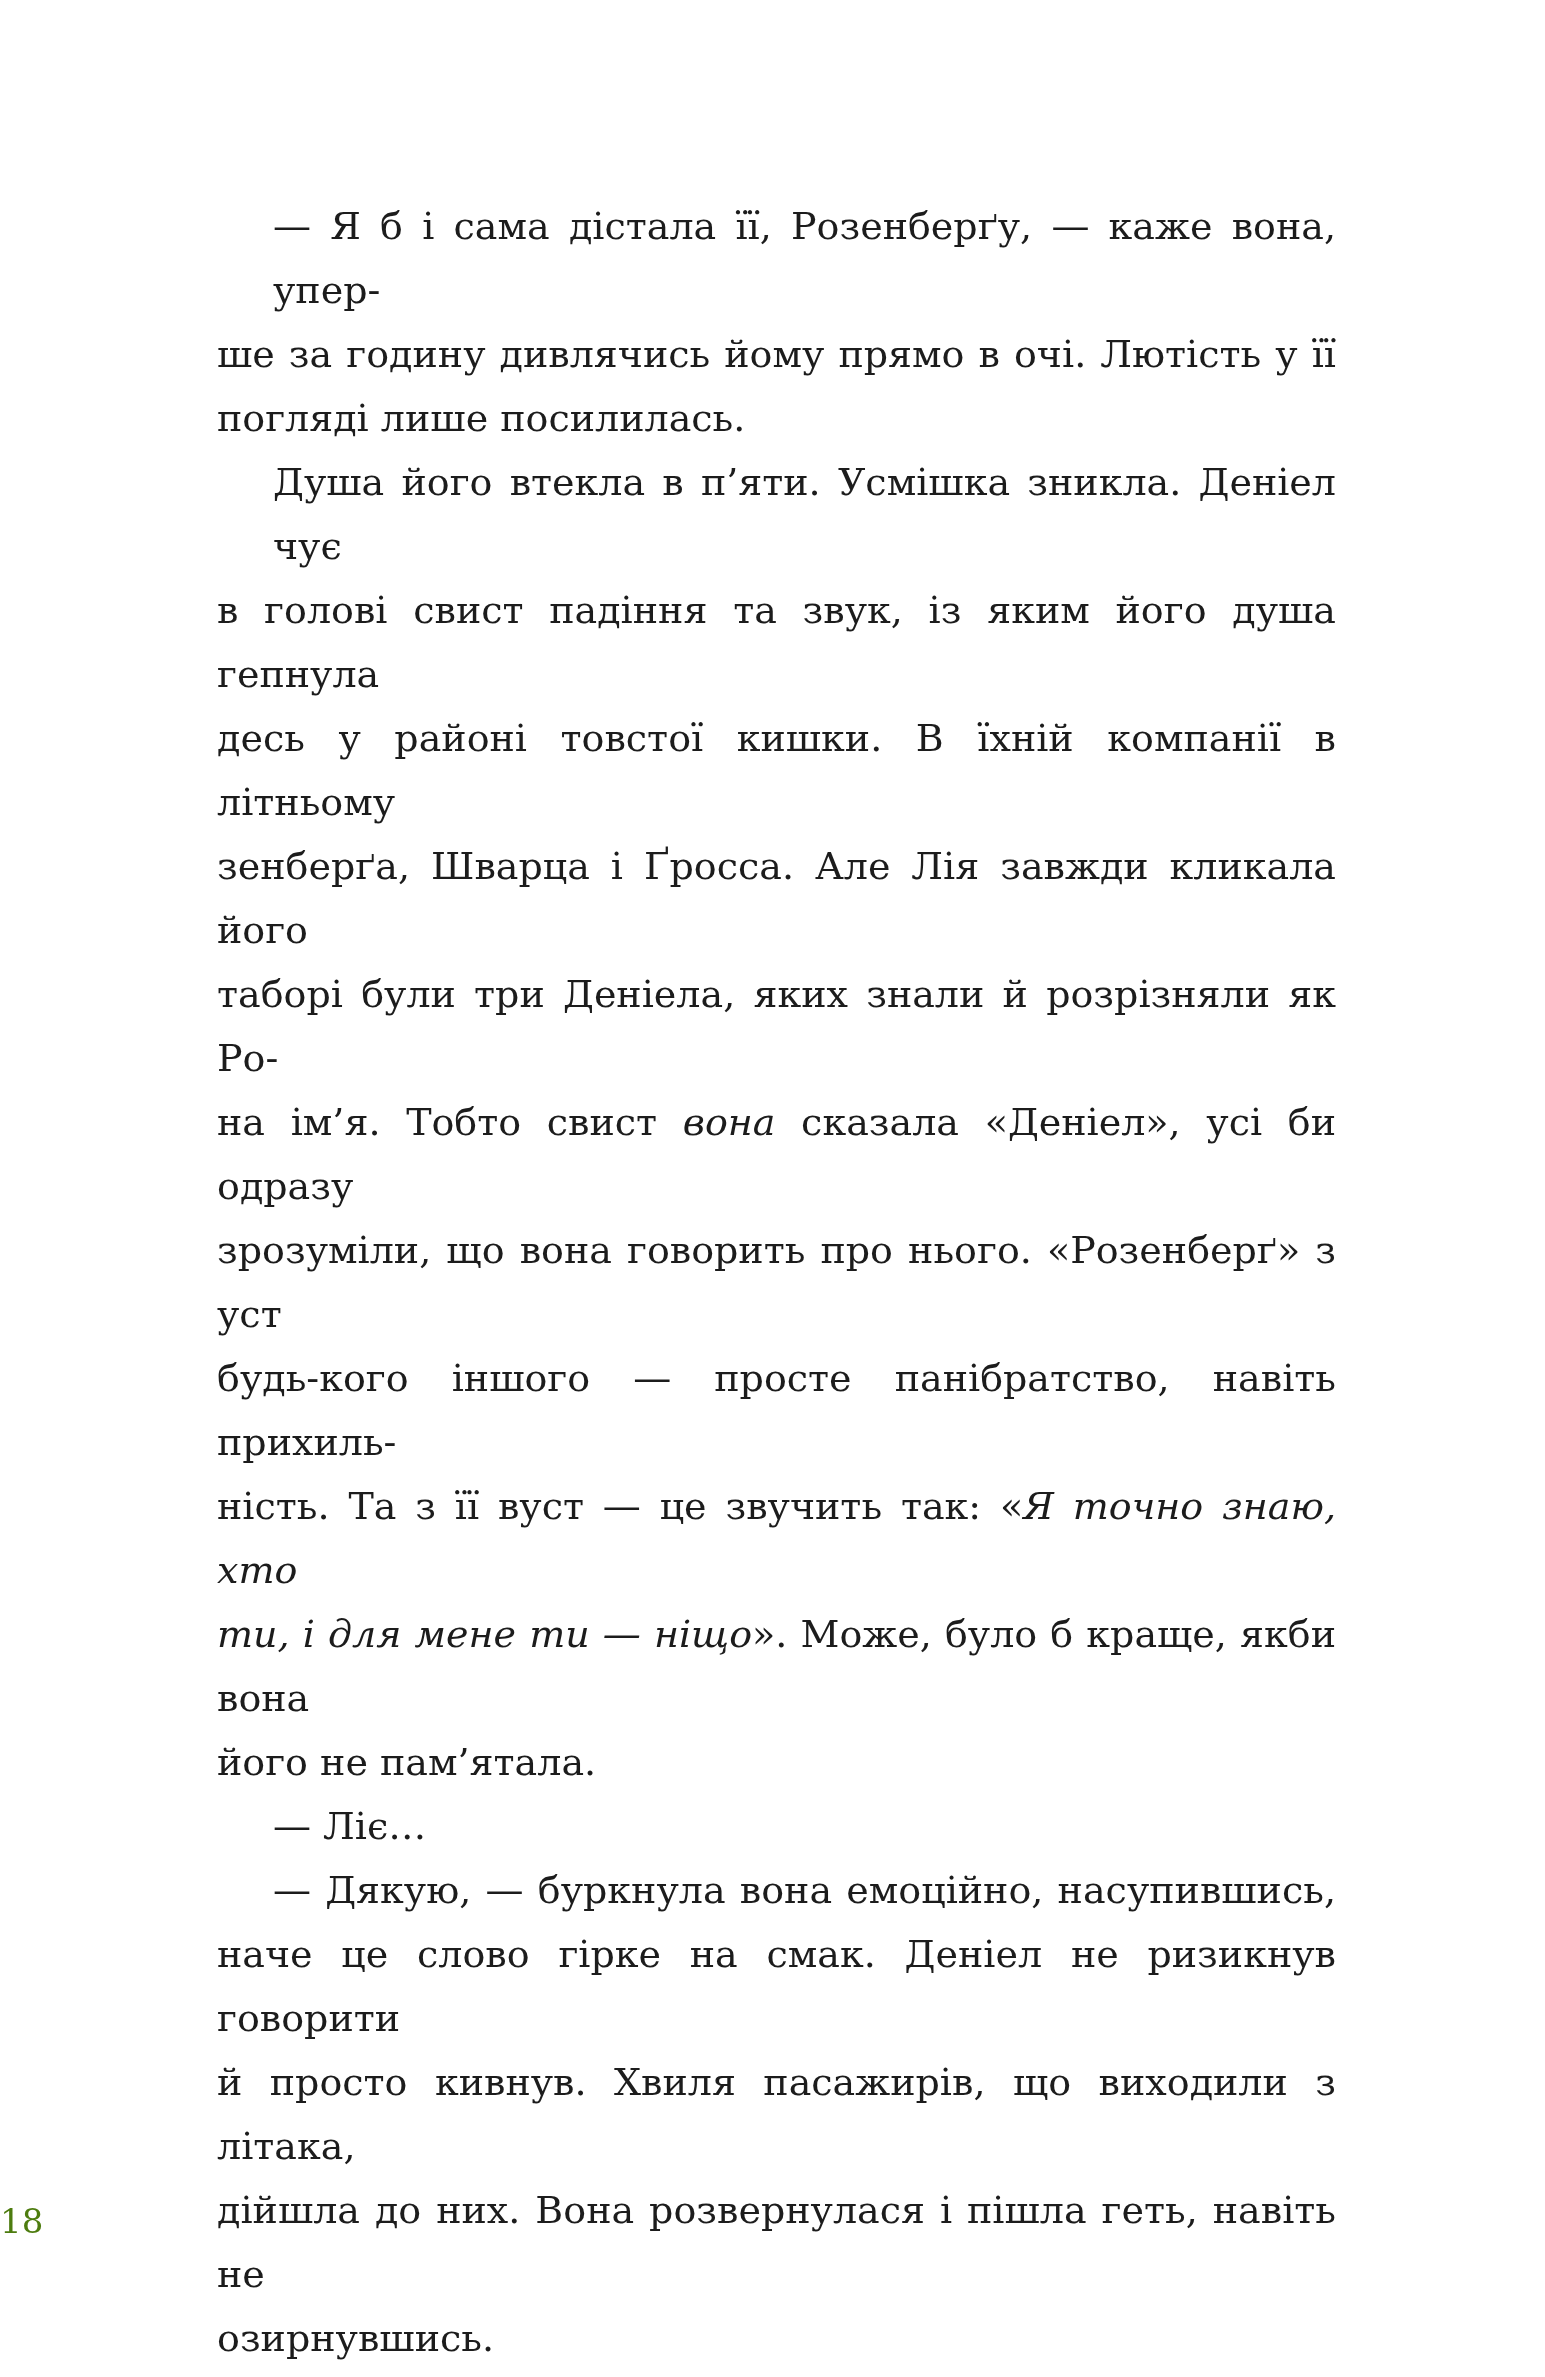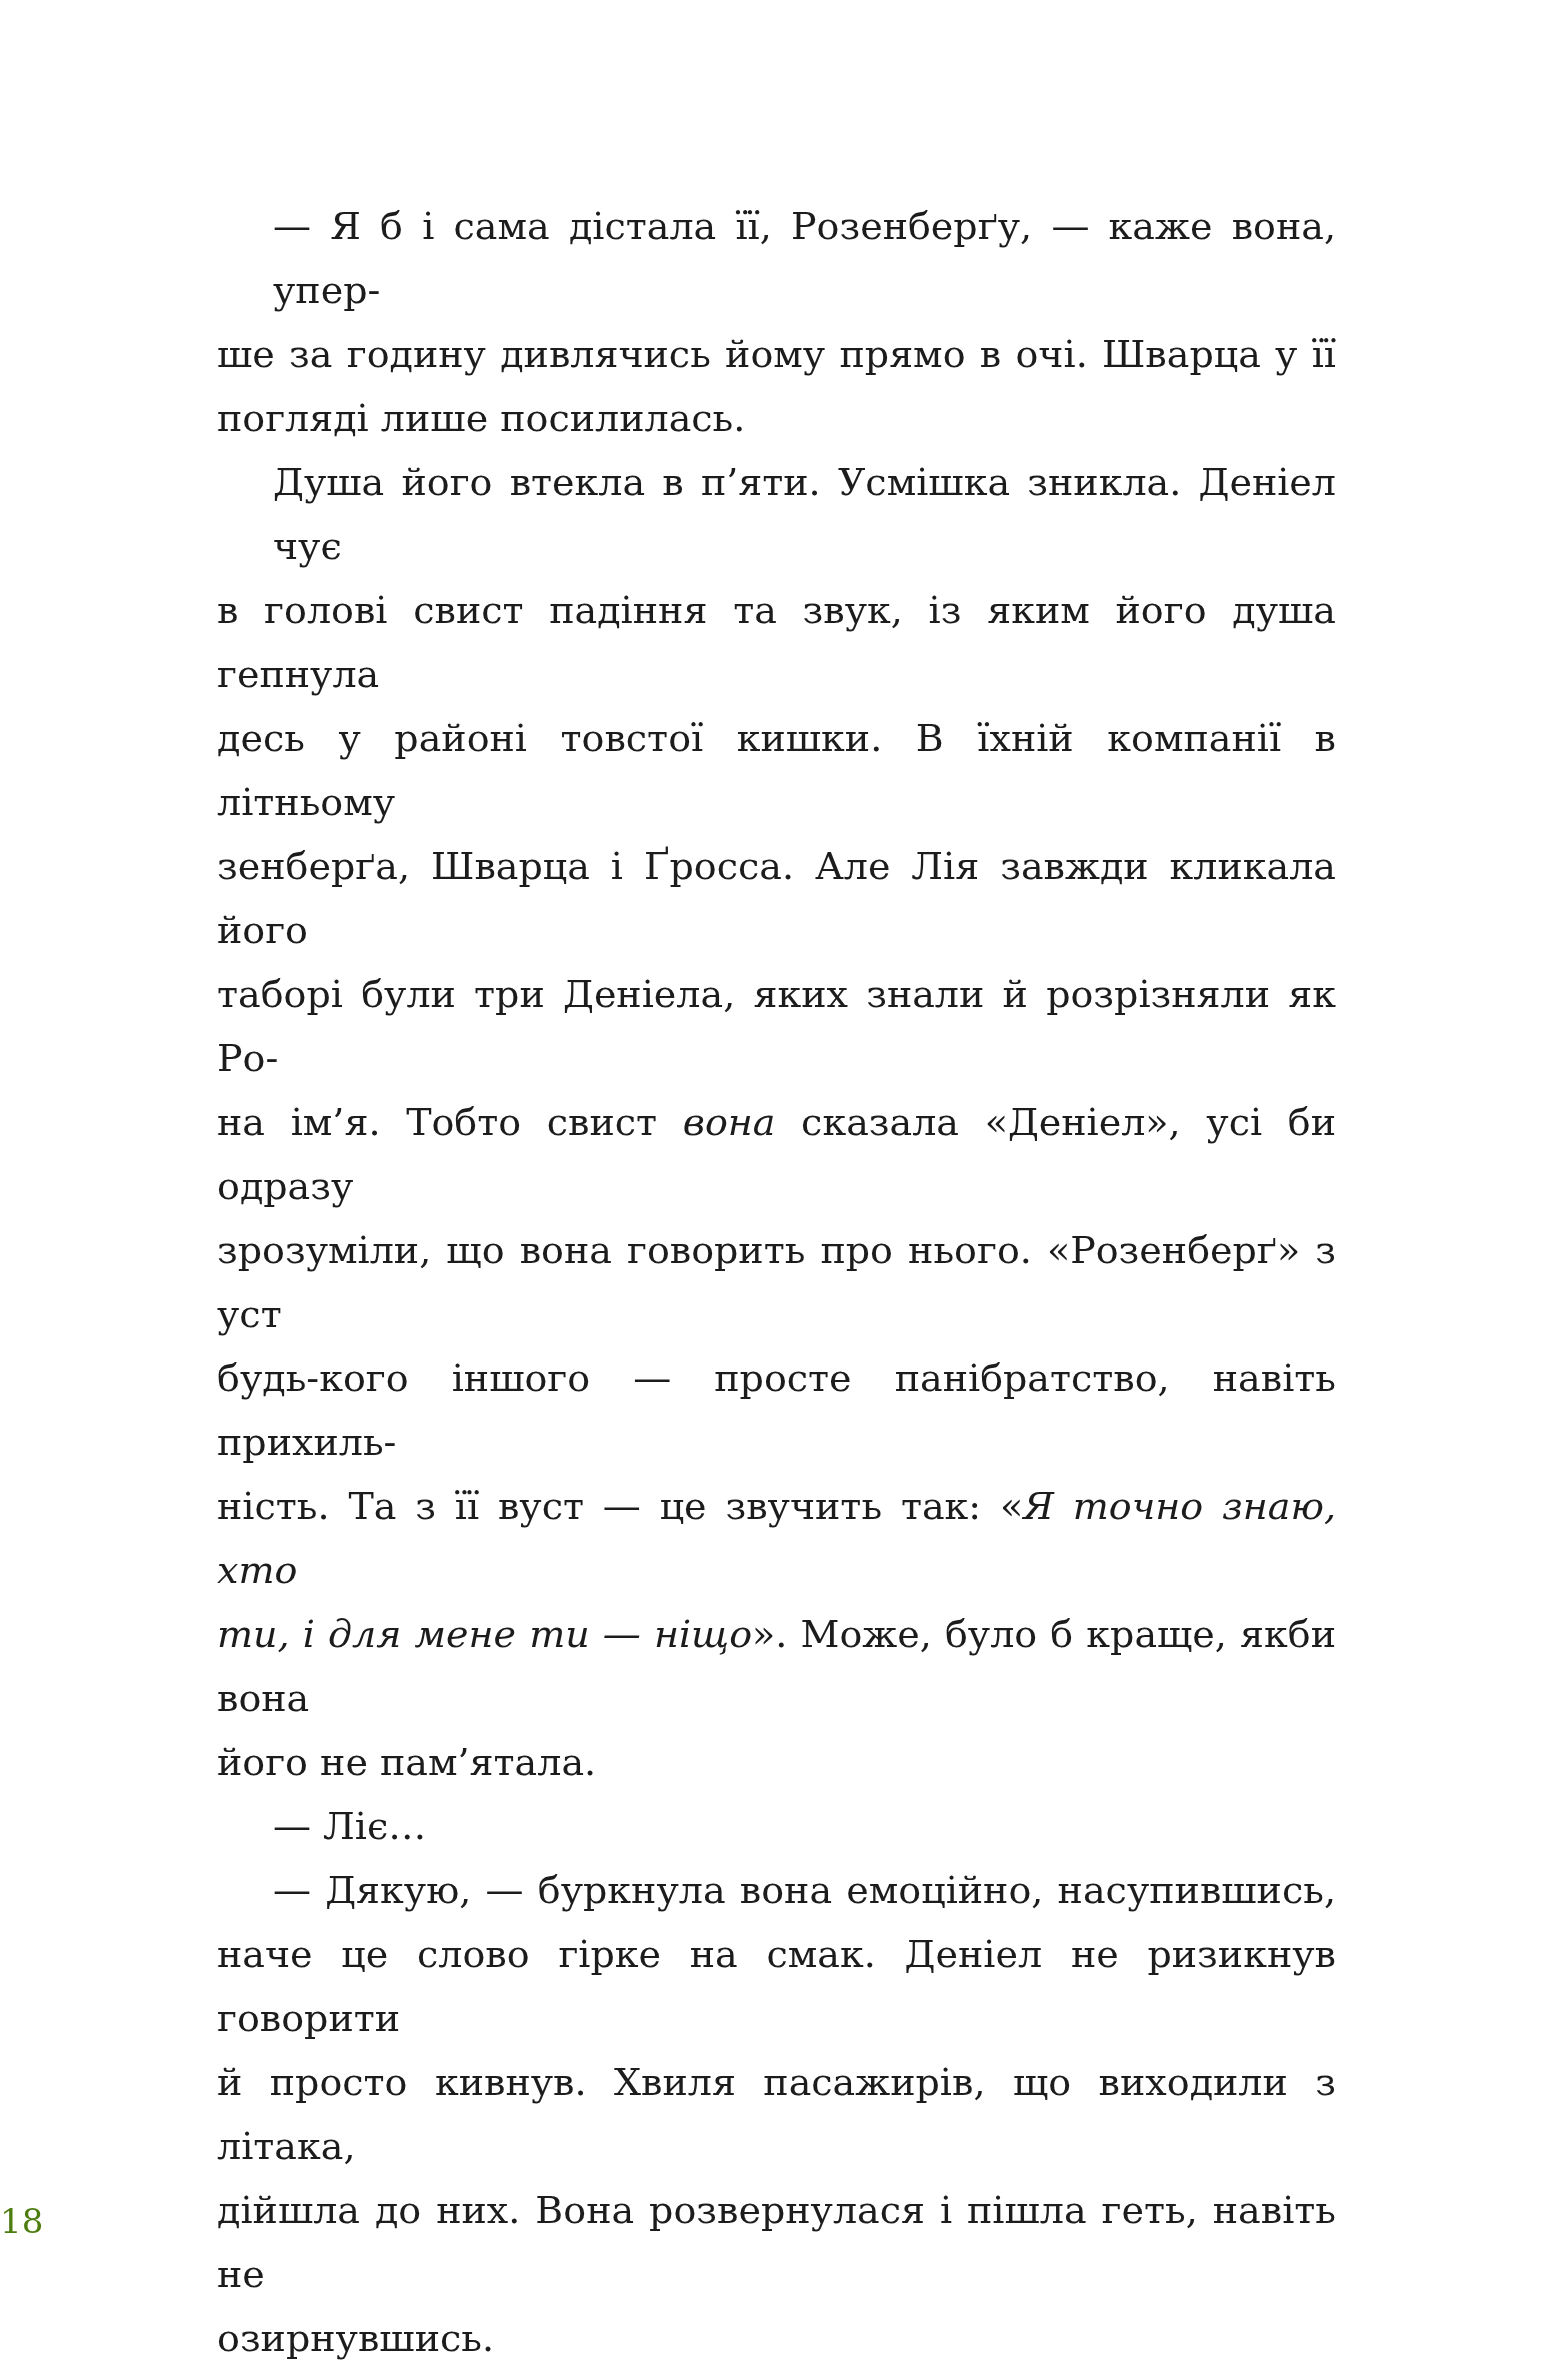--- a/index.html
+++ b/index.html
@@ -60,7 +60,7 @@
   <div class="text-block" id="text-block">
       <div class="paragraph">
         <div class="line first-indent"><span>— Я б і сама дістала її, Розенберґу, — каже вона, упер-</span></div>
-        <div class="line"><span>ше за годину дивлячись йому прямо в очі. Шварца у її</span></div>
+        <div class="line"><span>ше за годину дивлячись йому прямо в очі. Лютість у її</span></div>
         <div class="line last"><span>погляді лише посилилась.</span></div>
       </div>
       <div class="paragraph">

